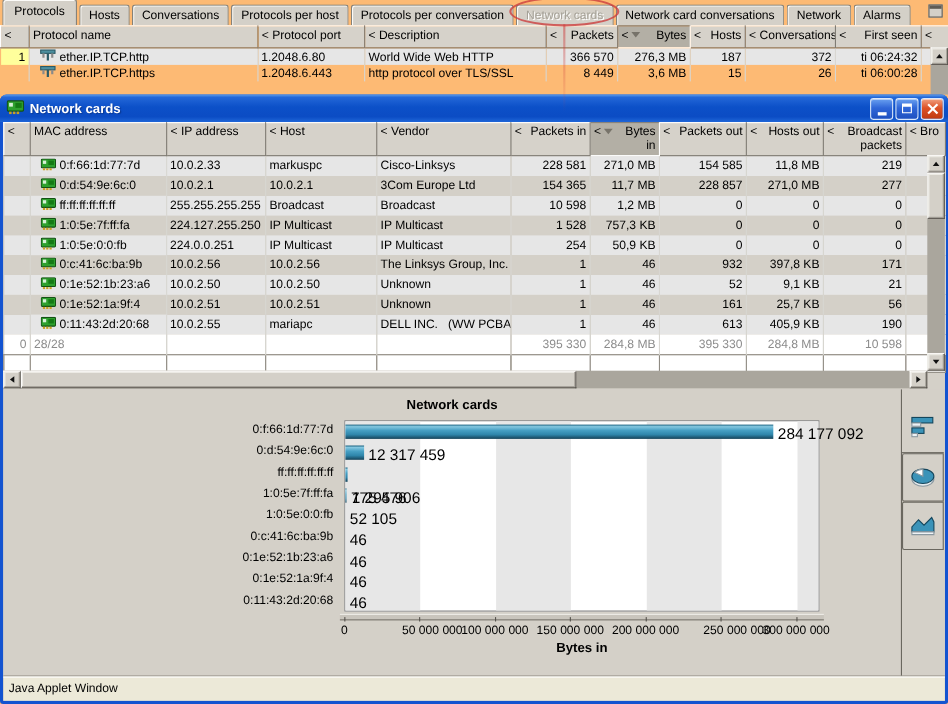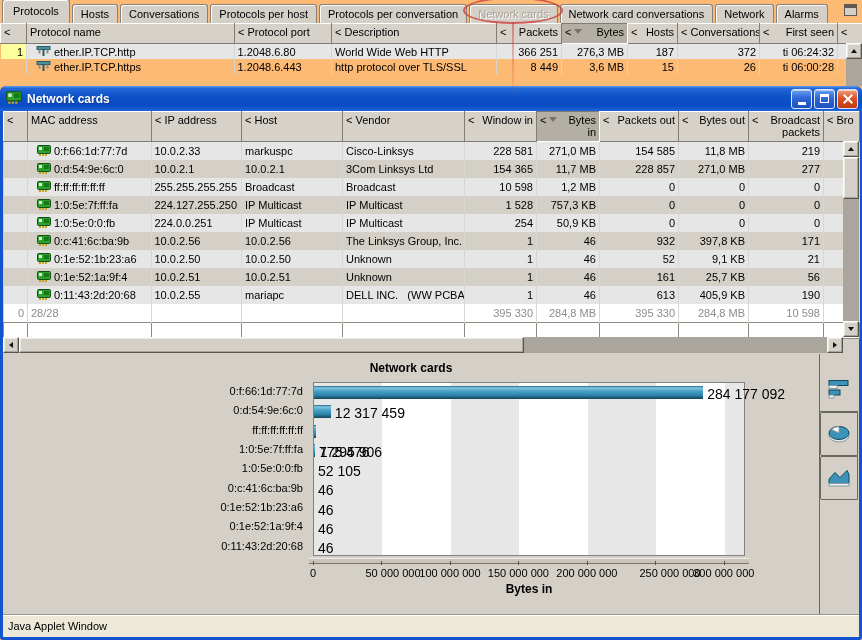--- a/index.html
+++ b/index.html
@@ -170,7 +170,7 @@
                 </svg></span><span>ether.IP.TCP.http</span></td>
             <td class="td ">1.2048.6.80</td>
             <td class="td ">World Wide Web HTTP</td>
-            <td class="td r">366 251</td>
+            <td class="td r">366 570</td>
             <td class="td r">276,3 MB</td>
             <td class="td r">187</td>
             <td class="td r">372</td>

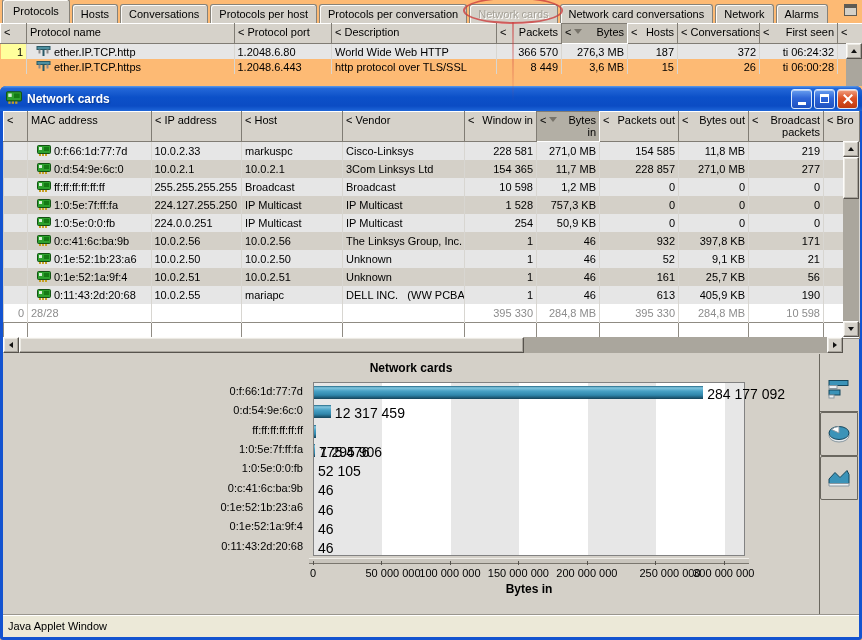--- a/index.html
+++ b/index.html
@@ -248,7 +248,7 @@
                 <th class="th"><div class="hw"><span class="marker">&lt;</span><span class="lbl">IP address</span></div></th>
                 <th class="th"><div class="hw"><span class="marker">&lt;</span><span class="lbl">Host</span></div></th>
                 <th class="th"><div class="hw"><span class="marker">&lt;</span><span class="lbl">Vendor</span></div></th>
-                <th class="th r"><div class="hw"><span class="marker">&lt;</span><span class="lbl">Window in</span></div></th>
+                <th class="th r"><div class="hw"><span class="marker">&lt;</span><span class="lbl">Packets in</span></div></th>
                 <th class="th sorted r"><div class="hw"><span class="marker">&lt;</span><span class="sorttri"></span><span class="lbl">Bytes in</span></div></th>
                 <th class="th r"><div class="hw"><span class="marker">&lt;</span><span class="lbl">Packets out</span></div></th>
                 <th class="th r"><div class="hw"><span class="marker">&lt;</span><span class="lbl">Bytes out</span></div></th>

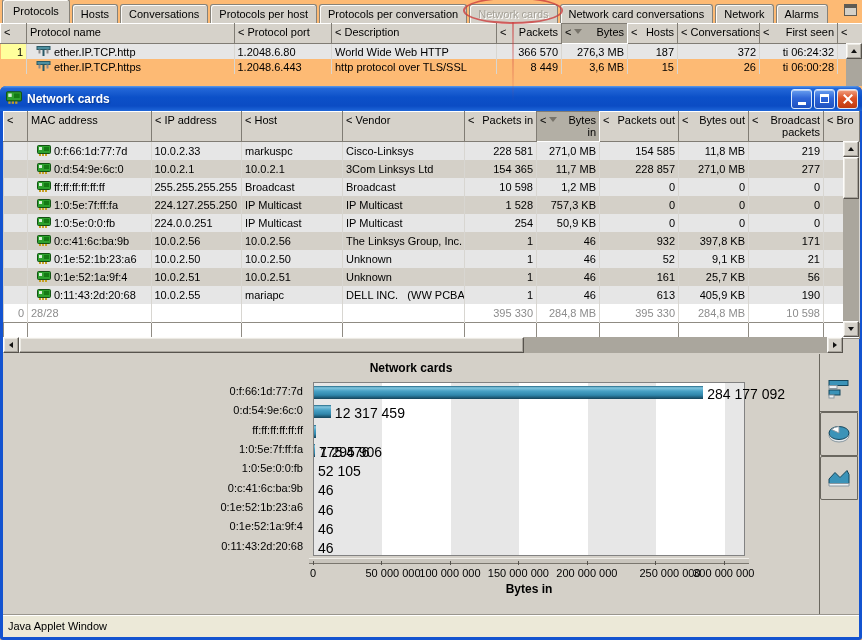--- a/index.html
+++ b/index.html
@@ -251,7 +251,7 @@
                 <th class="th r"><div class="hw"><span class="marker">&lt;</span><span class="lbl">Packets in</span></div></th>
                 <th class="th sorted r"><div class="hw"><span class="marker">&lt;</span><span class="sorttri"></span><span class="lbl">Bytes in</span></div></th>
                 <th class="th r"><div class="hw"><span class="marker">&lt;</span><span class="lbl">Packets out</span></div></th>
-                <th class="th r"><div class="hw"><span class="marker">&lt;</span><span class="lbl">Bytes out</span></div></th>
+                <th class="th r"><div class="hw"><span class="marker">&lt;</span><span class="lbl">Hosts out</span></div></th>
                 <th class="th r"><div class="hw"><span class="marker">&lt;</span><span class="lbl">Broadcast packets</span></div></th>
                 <th class="th"><div class="hw"><span class="marker">&lt;</span><span class="lbl">Bro</span></div></th>
               </tr>

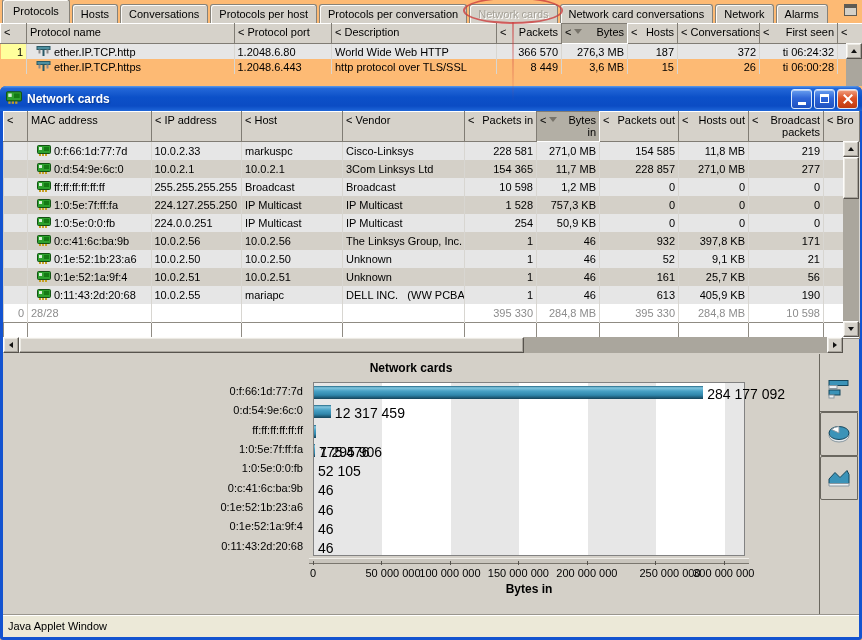--- a/index.html
+++ b/index.html
@@ -289,7 +289,7 @@
                     </svg></span><span>0:d:54:9e:6c:0</span></td>
                 <td class="td">10.0.2.1</td>
                 <td class="td">10.0.2.1</td>
-                <td class="td">3Com Linksys Ltd</td>
+                <td class="td">3Com Europe Ltd</td>
                 <td class="td r">154 365</td>
                 <td class="td r">11,7 MB</td>
                 <td class="td r">228 857</td>

